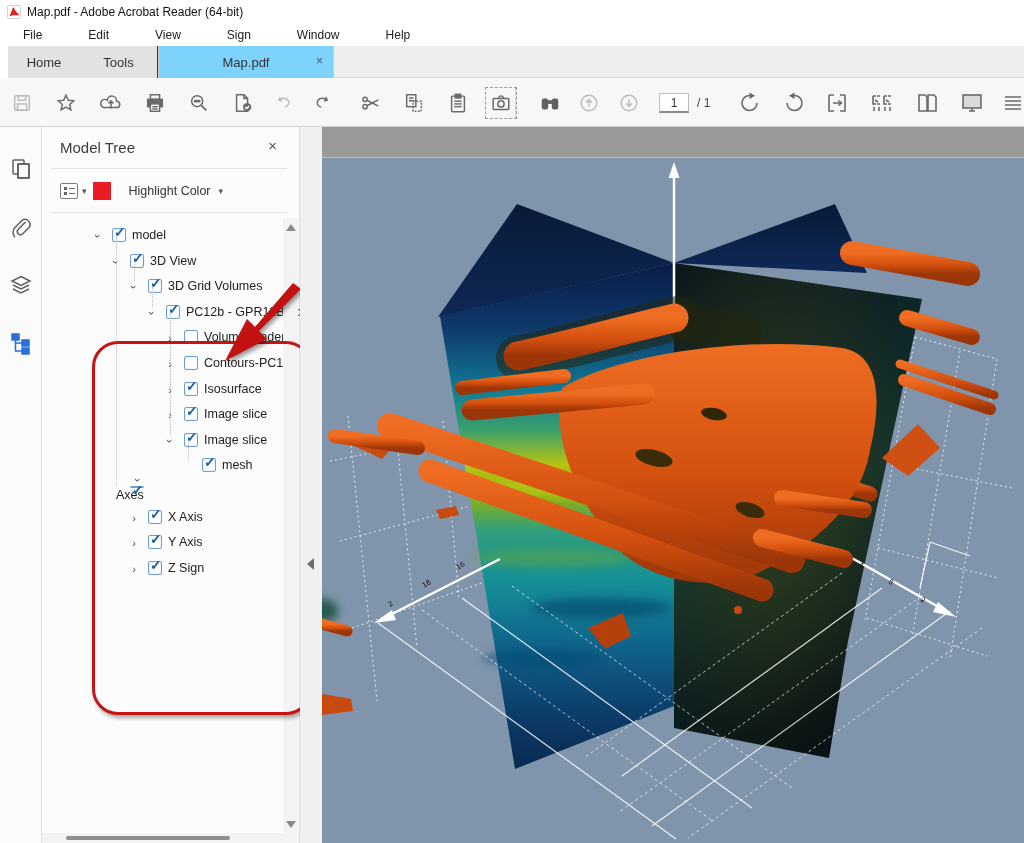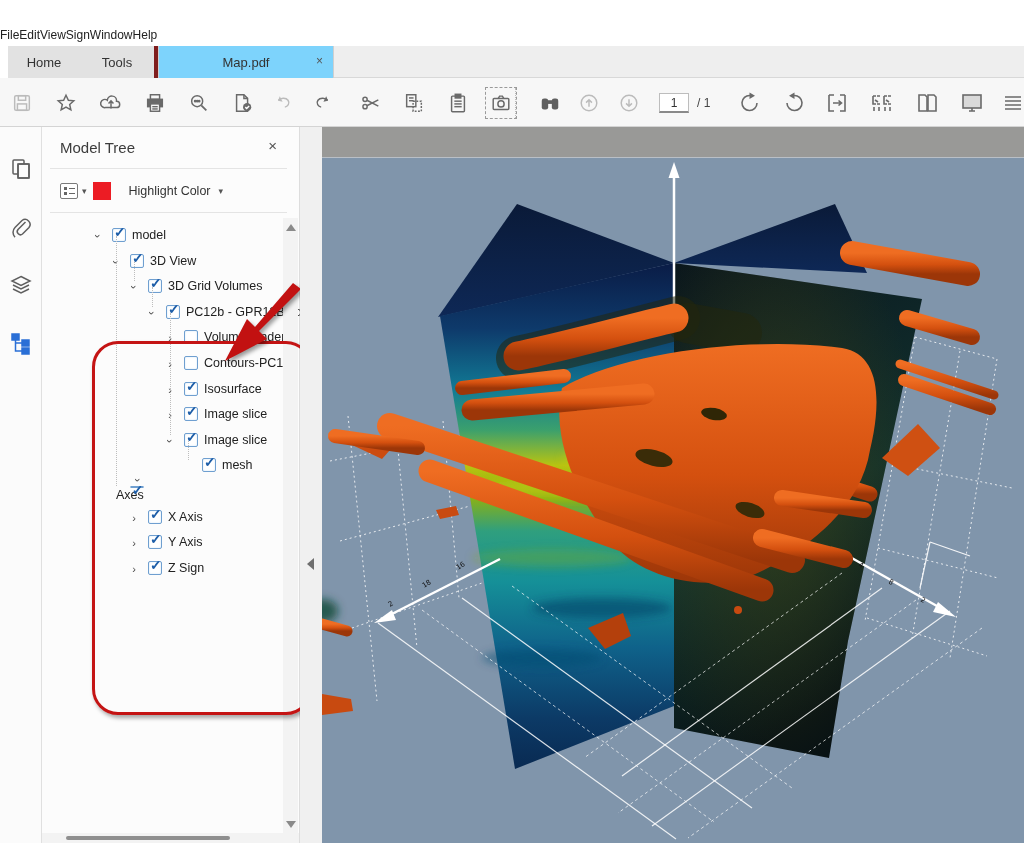--- a/index.html
+++ b/index.html
@@ -85,6 +85,13 @@
 
 <div id="app">
 
+  <div id="titlebar">
+    <svg class="appicon" viewBox="0 0 16 16">
+      <rect x="0.5" y="0.5" width="15" height="15" rx="2" fill="#fff" stroke="#c9c9c9"></rect>
+      <path d="M3 12 C5 8 6 5 6.5 3 L8 3 C9 6 11 9 13.5 10.5 L13 12 C10 11 7 11 4 12.5 Z" fill="#e2231a"></path>
+    </svg>
+    <span class="ttl">Map.pdf - Adobe Acrobat Reader (64-bit)</span>
+  </div>
 
   <div id="menubar">
     <span class="mi">File</span>

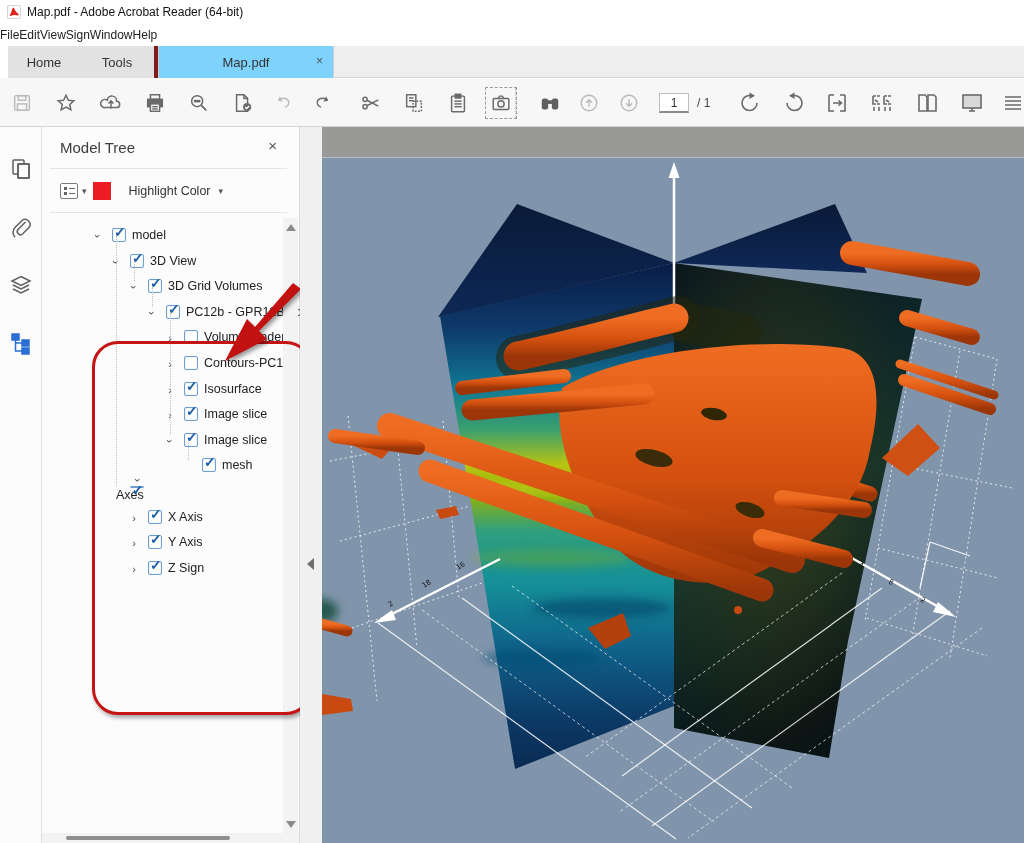--- a/index.html
+++ b/index.html
@@ -13,7 +13,7 @@
 
   
   #menubar { position:absolute; left:0; top:24px; width:1024px; height:22px; background:#fff; display:flex; align-items:center; }
-  #menubar .mi { font-size:12px; color:#222; padding:3px 0; cursor:default; }
+  #menubar .mi { font-size:12px; color:#222; padding:3px 23px; cursor:default; }
 
   
   #tabstrip { position:absolute; left:0; top:46px; width:1024px; height:32px; background:#eeeeee; border-bottom:1px solid #d8d8d8;margin-left:8px; }

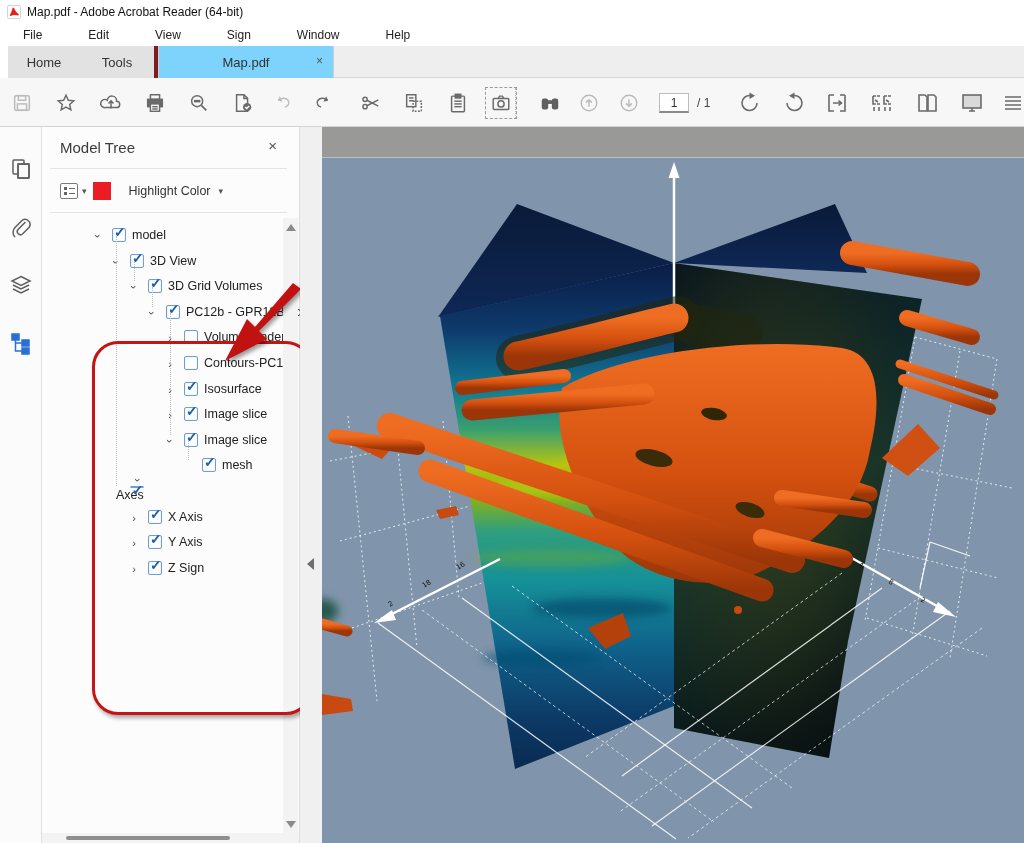--- a/index.html
+++ b/index.html
@@ -19,7 +19,7 @@
   #tabstrip { position:absolute; left:0; top:46px; width:1024px; height:32px; background:#eeeeee; border-bottom:1px solid #d8d8d8;margin-left:8px; }
   .navtab { position:absolute; top:0; height:32px; display:flex; align-items:center; justify-content:center; font-size:13px; color:#333; background:#e2e2e2; }
   #tab-home { left:0; width:72px; }
-  #tab-tools { left:72px; width:78px; border-right:4px solid #7f1d1d; }
+  #tab-tools { left:72px; width:78px; border-right:1px solid #7f1d1d; }
   #tab-doc { left:150px; width:176px; background:#7dd3fc; border-left:1px solid #cfcfcf; border-right:1px solid #cfcfcf; border-bottom:1px solid #f9f9f9; margin-bottom:-1px; height:33px; }
   #tab-doc .x { position:absolute; right:10px; top:8px; font-size:12px; color:#555; }
 

